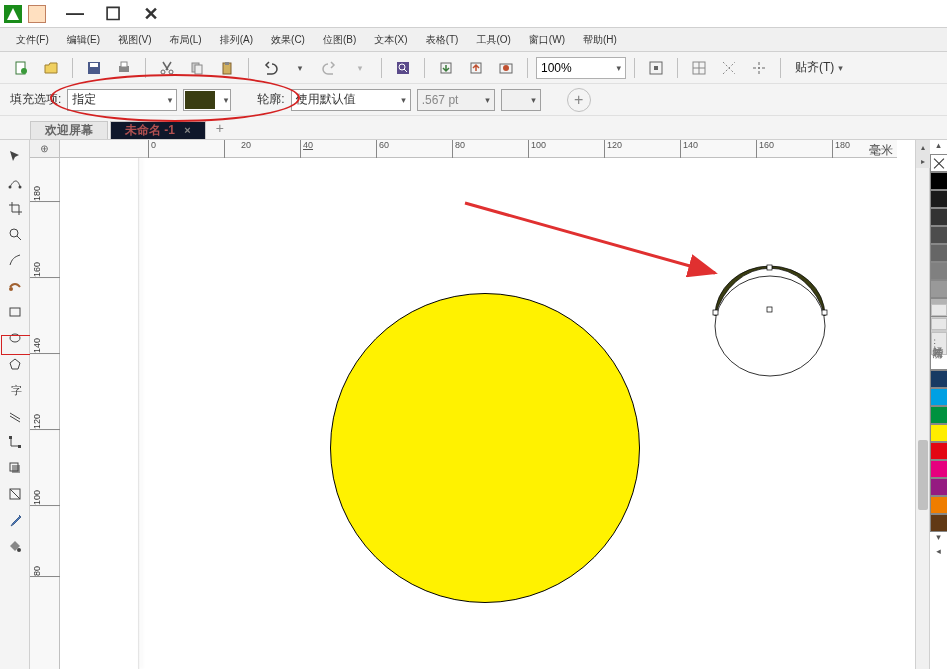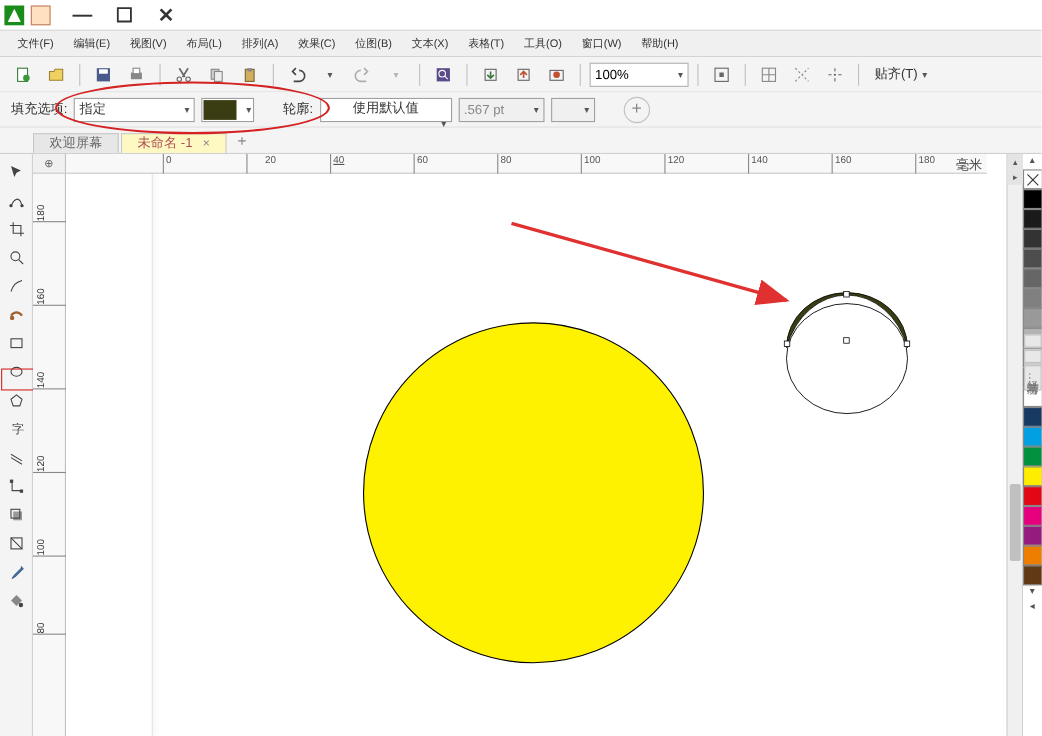--- a/index.html
+++ b/index.html
@@ -34,7 +34,7 @@
   .fill-combo { width: 110px; }
   .color-swatch-combo { width: 48px; display:flex; align-items:center; border:1px solid #a0a0a0; height:22px; background:#fff; }
   .color-swatch-combo .swatch { width: 30px; height:18px; margin:1px;}
-  .outline-combo { width: 120px; flex-direction: column; }
+  .outline-combo { width: 120px; }
   .width-combo { width: 78px; color: #888; }
   .color-empty-combo { width: 40px; }
   .plus-btn { width: 24px; height:24px; border:1px solid #c0c0c0; border-radius:50%; display:flex; align-items:center; justify-content:center; color:#888; font-size:16px;}

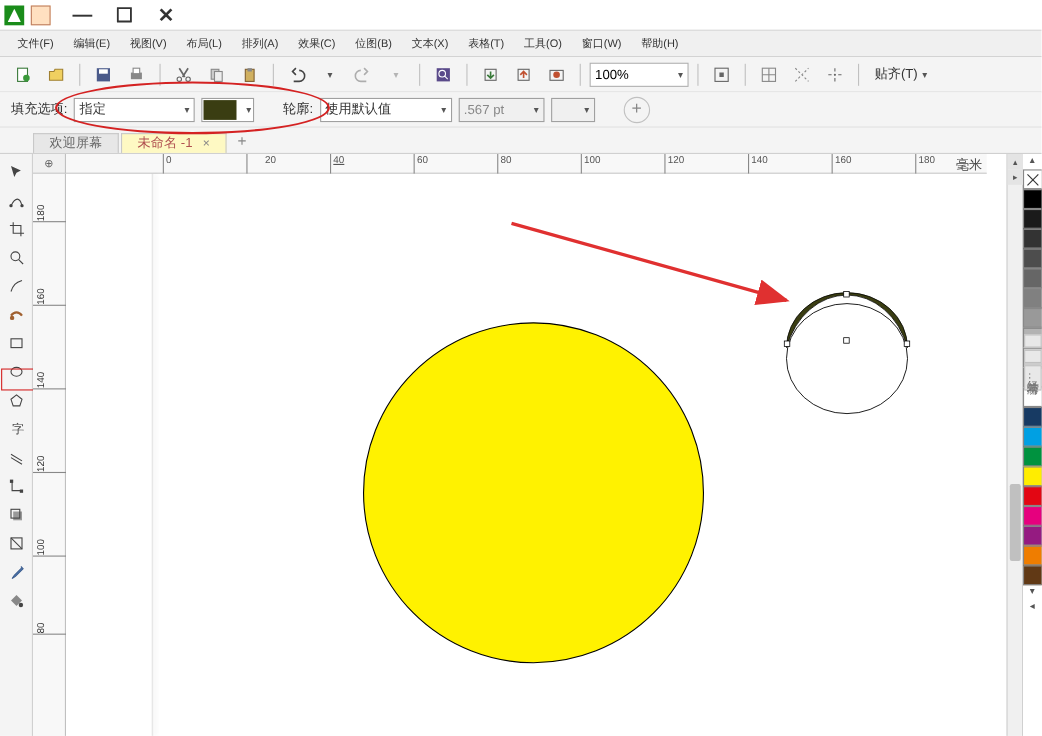--- a/index.html
+++ b/index.html
@@ -43,7 +43,7 @@
   
   
   .doc-tabs { height: 24px; background: #f4f4f4; display:flex; align-items:flex-end; padding-left: 30px; gap:0; border-bottom:1px solid #d0d0d0;}
-  .doc-tab { padding: 0 14px; font-size:12px; background:#e7e7e7; border:1px solid #c8c8c8; border-bottom:none; margin-right:2px; cursor:pointer;}
+  .doc-tab { padding: 0 14px; font-size:12px; background:#e7e7e7; border:1px solid #c8c8c8; border-bottom:none; margin-right:2px; cursor:pointer;font-weight:bold;}
   .doc-tab.active { background:#fef9c3; color:#b05050; }
   .doc-tab.inactive { color:#666; }
   .tab-close { margin-left:6px; font-size:11px; color:#888; }

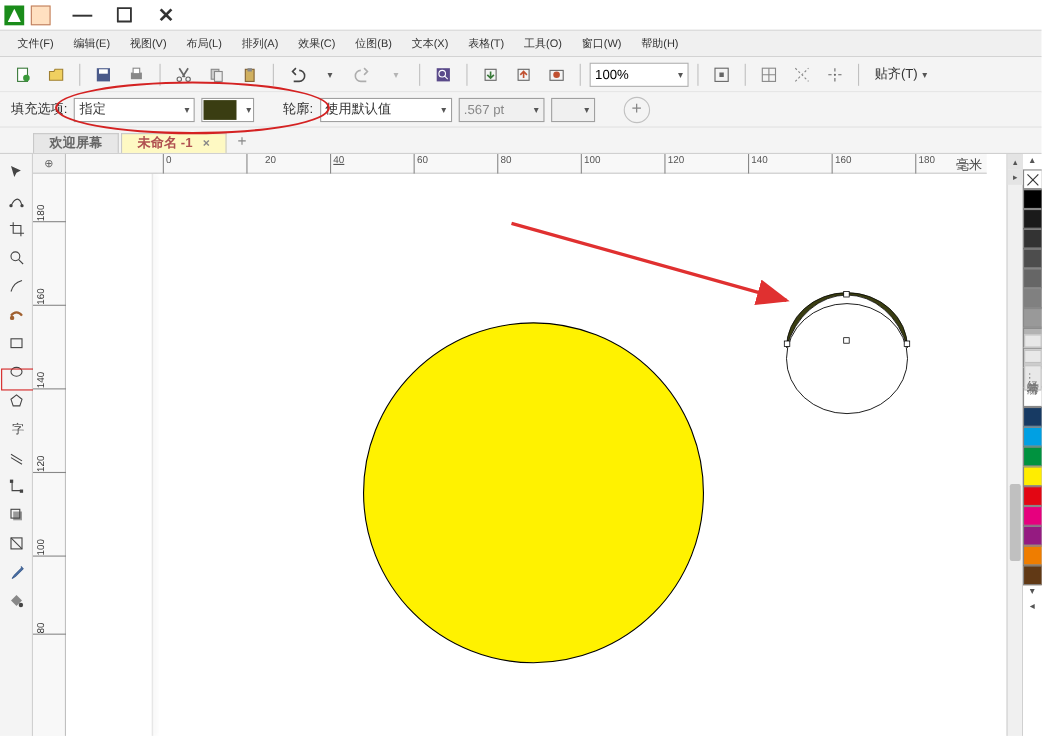--- a/index.html
+++ b/index.html
@@ -44,7 +44,7 @@
   
   .doc-tabs { height: 24px; background: #f4f4f4; display:flex; align-items:flex-end; padding-left: 30px; gap:0; border-bottom:1px solid #d0d0d0;}
   .doc-tab { padding: 0 14px; font-size:12px; background:#e7e7e7; border:1px solid #c8c8c8; border-bottom:none; margin-right:2px; cursor:pointer;font-weight:bold;}
-  .doc-tab.active { background:#fef9c3; color:#b05050; }
+  .doc-tab.active { background:#0f172a; color:#b05050; }
   .doc-tab.inactive { color:#666; }
   .tab-close { margin-left:6px; font-size:11px; color:#888; }
   

